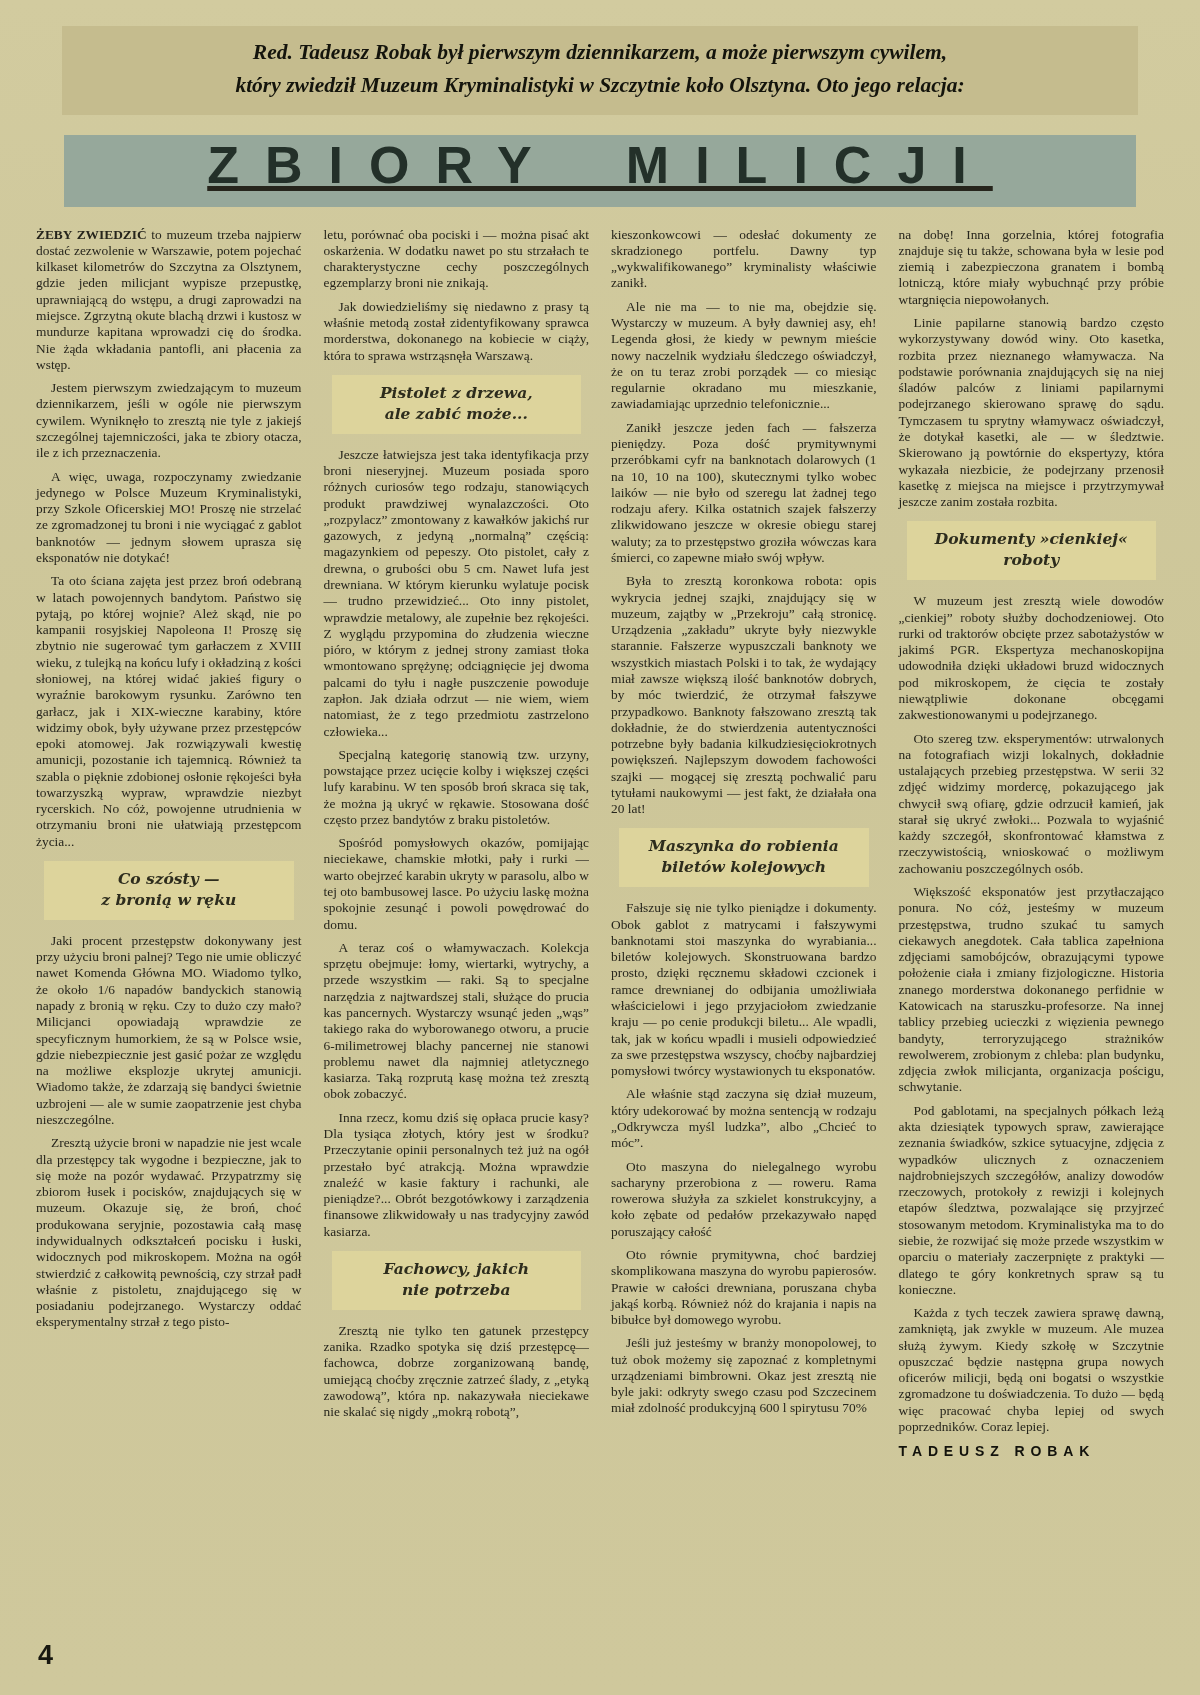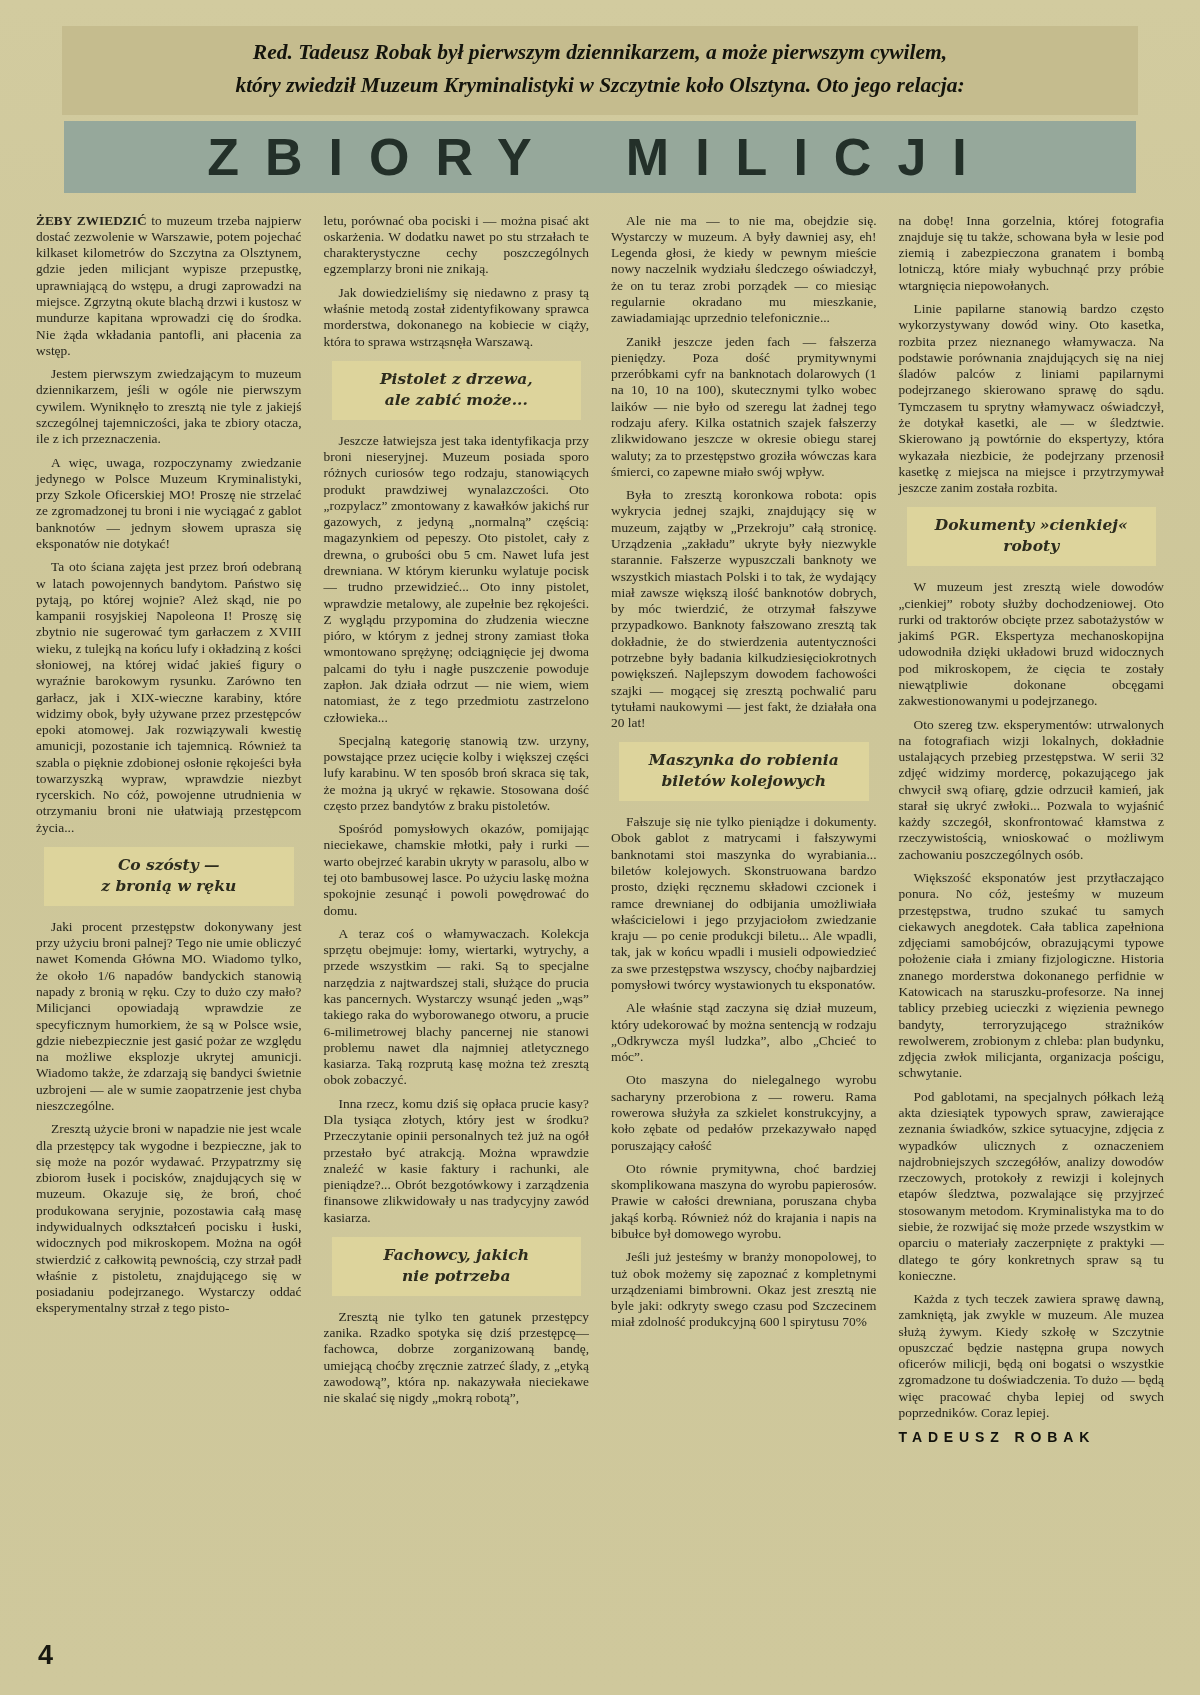--- a/index.html
+++ b/index.html
@@ -27,13 +27,13 @@
     color: #14140c;
   }
   .title-bar {
-    margin: 6px auto 0;
+    margin: 20px auto 0;
     width: 1072px;
     height: 72px;
     background: #96a89b;
     display: flex;
-    align-items: center;
     justify-content: center;
+    text-decoration: underline;
   }
   .title-bar h1 {
     margin: 0;

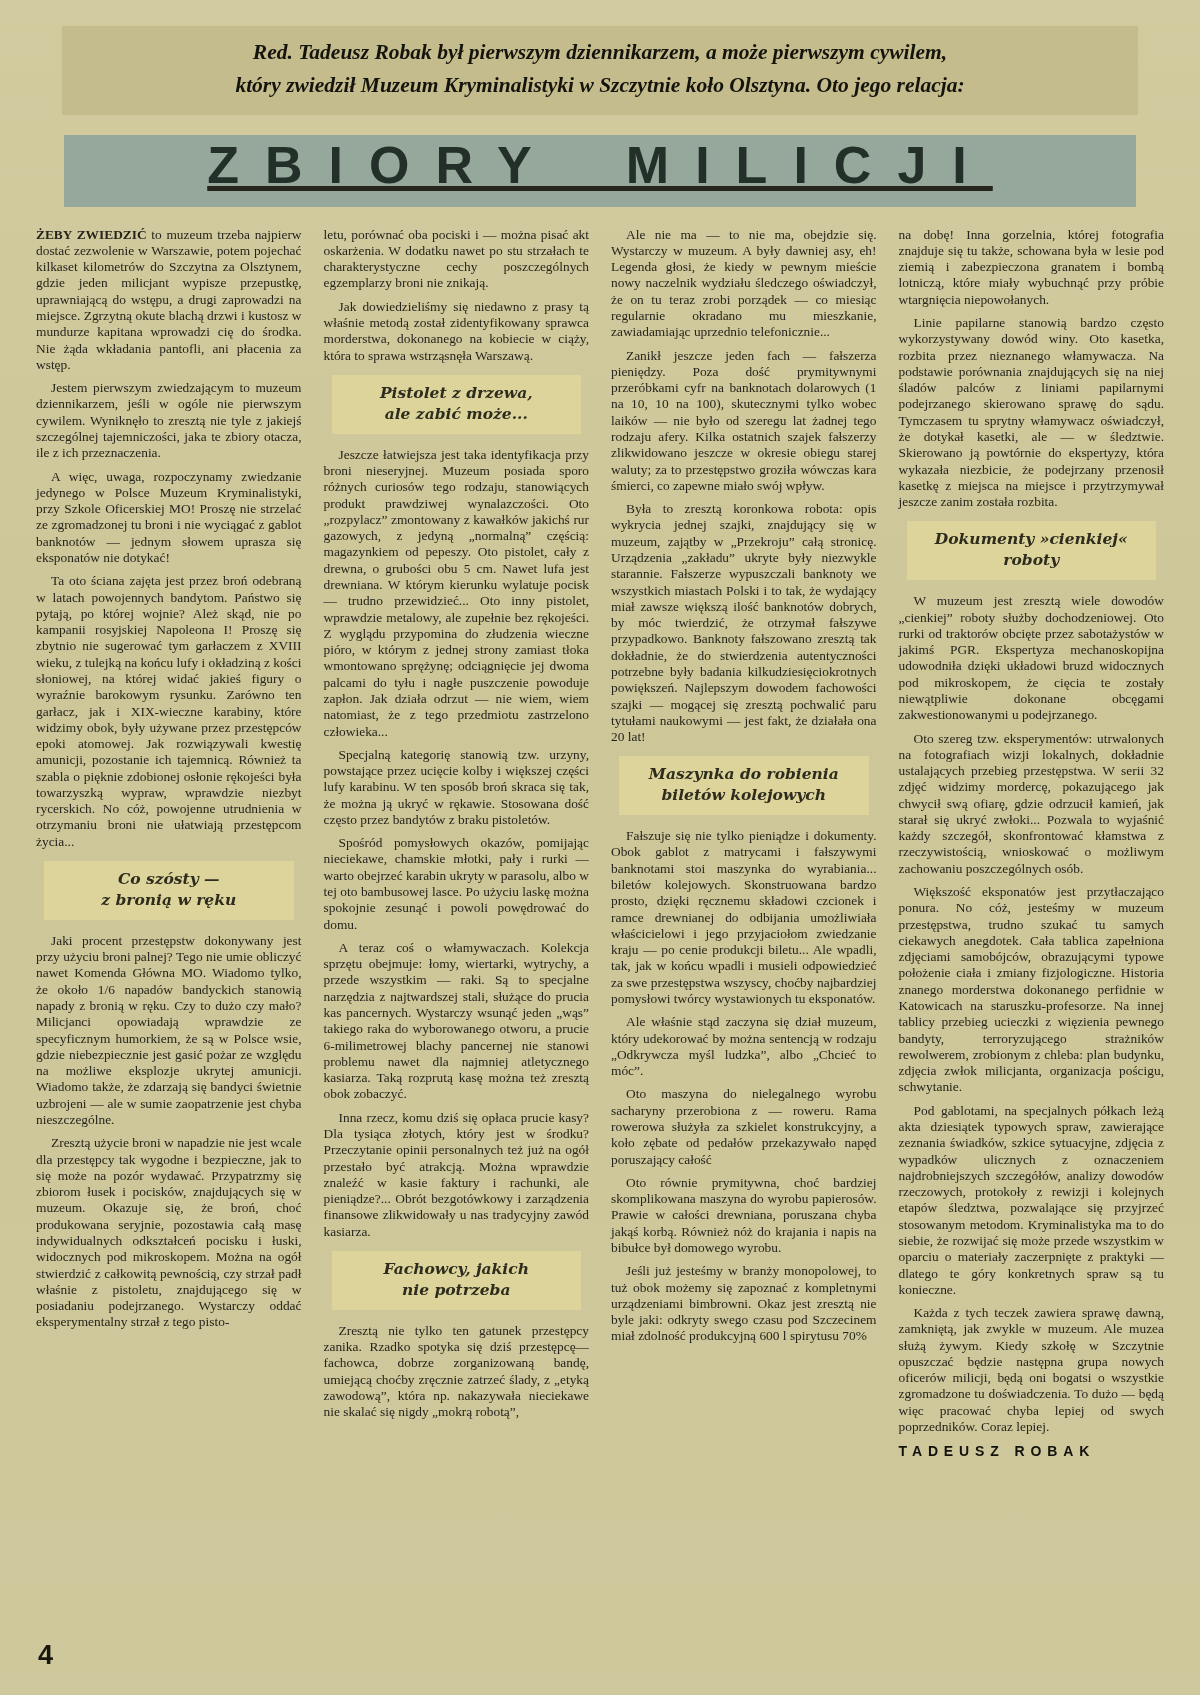--- a/index.html
+++ b/index.html
@@ -135,6 +135,7 @@
       <p>Zresztą nie tylko ten gatunek przestępcy zanika. Rzadko spotyka się dziś przestępcę—fachowca, dobrze zorganizowaną bandę, umiejącą choćby zręcznie zatrzeć ślady, z „etyką zawodową”, która np. nakazywała nieciekawe nie skalać się nigdy „mokrą robotą”,</p>
     </div>
     <div class="col">
+      <p class="lead-para">kieszonkowcowi — odesłać dokumenty ze skradzionego portfelu. Dawny typ „wykwalifikowanego” kryminalisty właściwie zanikł.</p>
       <p>Ale nie ma — to nie ma, obejdzie się. Wystarczy w muzeum. A były dawniej asy, eh! Legenda głosi, że kiedy w pewnym mieście nowy naczelnik wydziału śledczego oświadczył, że on tu teraz zrobi porządek — co miesiąc regularnie okradano mu mieszkanie, zawiadamiając uprzednio telefonicznie...</p>
       <p>Zanikł jeszcze jeden fach — fałszerza pieniędzy. Poza dość prymitywnymi przeróbkami cyfr na banknotach dolarowych (1 na 10, 10 na 100), skutecznymi tylko wobec laików — nie było od szeregu lat żadnej tego rodzaju afery. Kilka ostatnich szajek fałszerzy zlikwidowano jeszcze w okresie obiegu starej waluty; za to przestępstwo groziła wówczas kara śmierci, co zapewne miało swój wpływ.</p>
       <p>Była to zresztą koronkowa robota: opis wykrycia jednej szajki, znajdujący się w muzeum, zajątby w „Przekroju” całą stronicę. Urządzenia „zakładu” ukryte były niezwykle starannie. Fałszerze wypuszczali banknoty we wszystkich miastach Polski i to tak, że wydający miał zawsze większą ilość banknotów dobrych, by móc twierdzić, że otrzymał fałszywe przypadkowo. Banknoty fałszowano zresztą tak dokładnie, że do stwierdzenia autentyczności potrzebne były badania kilkudziesięciokrotnych powiększeń. Najlepszym dowodem fachowości szajki — mogącej się zresztą pochwalić paru tytułami naukowymi — jest fakt, że działała ona 20 lat!</p>

